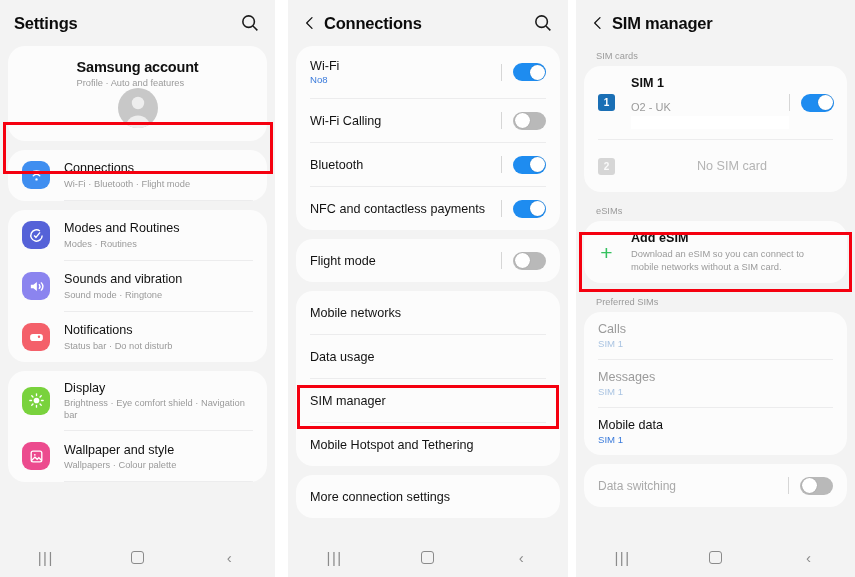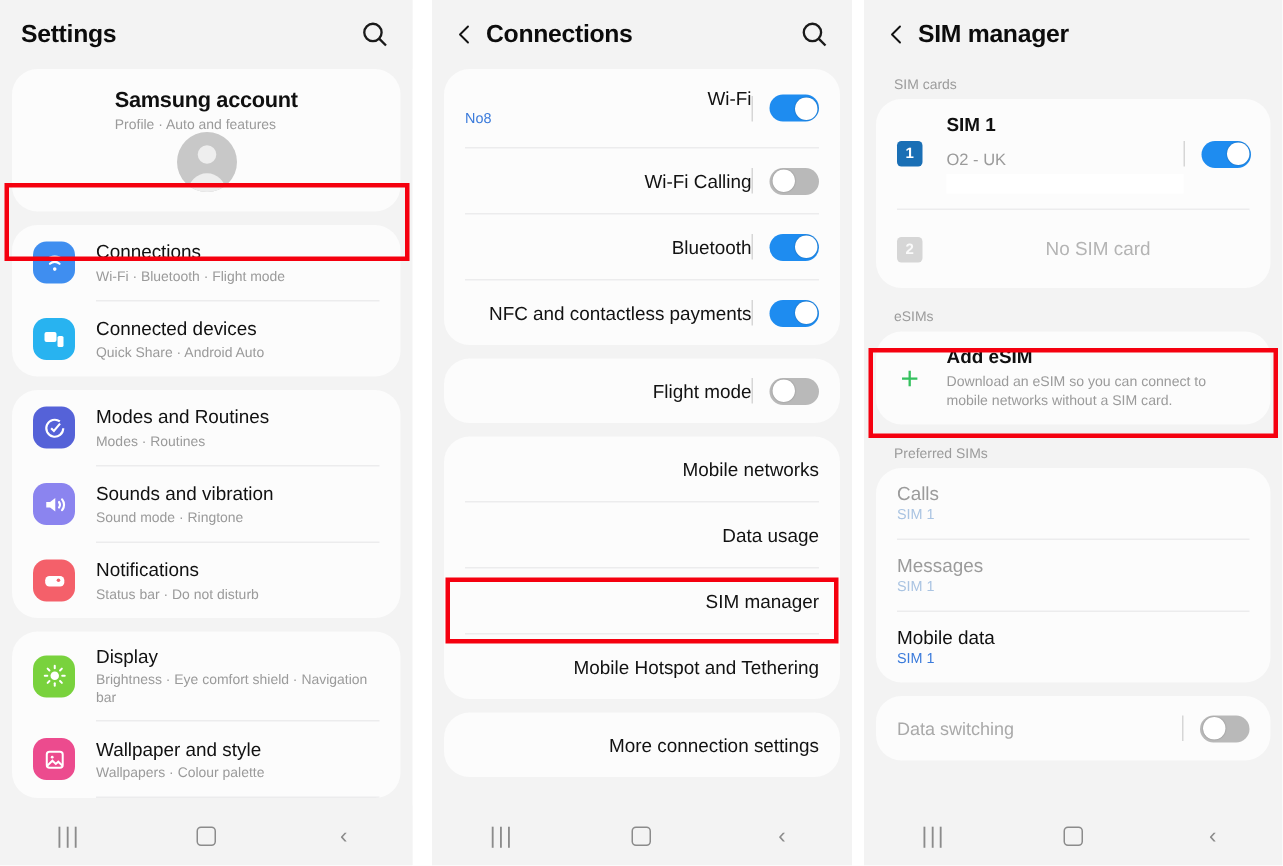--- a/index.html
+++ b/index.html
@@ -131,7 +131,7 @@
     min-height: 43px;
   }
   .crow .clabel { flex: 1; }
-  .crow .c1 { font-size: 12.6px; color: #121212; text-align: right; }
+  .crow .c1 { font-size: 12.6px; color: #121212; }
   .crow .c2 { font-size: 9.6px; color: #3b7bdb; margin-top: 1px; }
   .crow.tall { min-height: 52px; }
 

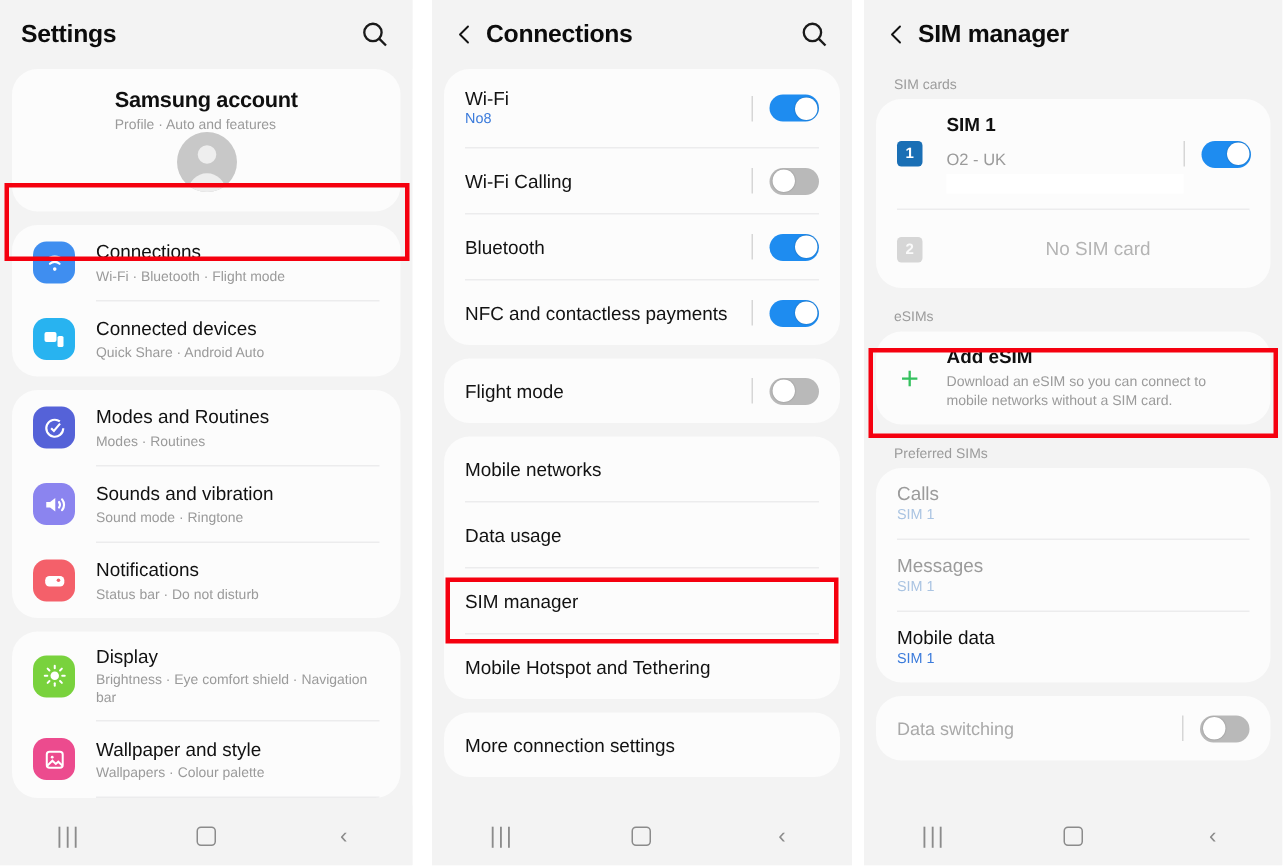--- a/index.html
+++ b/index.html
@@ -291,18 +291,6 @@
           </div>
         </div>
         <div class="divider"></div>
-        <div class="srow">
-          <div class="ico" style="background:#28b3f0">
-            <svg width="16" height="16" viewBox="0 0 24 24" fill="#ffffff">
-              <rect x="2.5" y="5" width="12" height="10" rx="2"></rect>
-              <rect x="15.5" y="9" width="6" height="11" rx="1.6"></rect>
-            </svg>
-          </div>
-          <div class="txt">
-            <div class="t1">Connected devices</div>
-            <div class="t2">Quick Share · Android Auto</div>
-          </div>
-        </div>
       </div>
 
       <div class="card">

